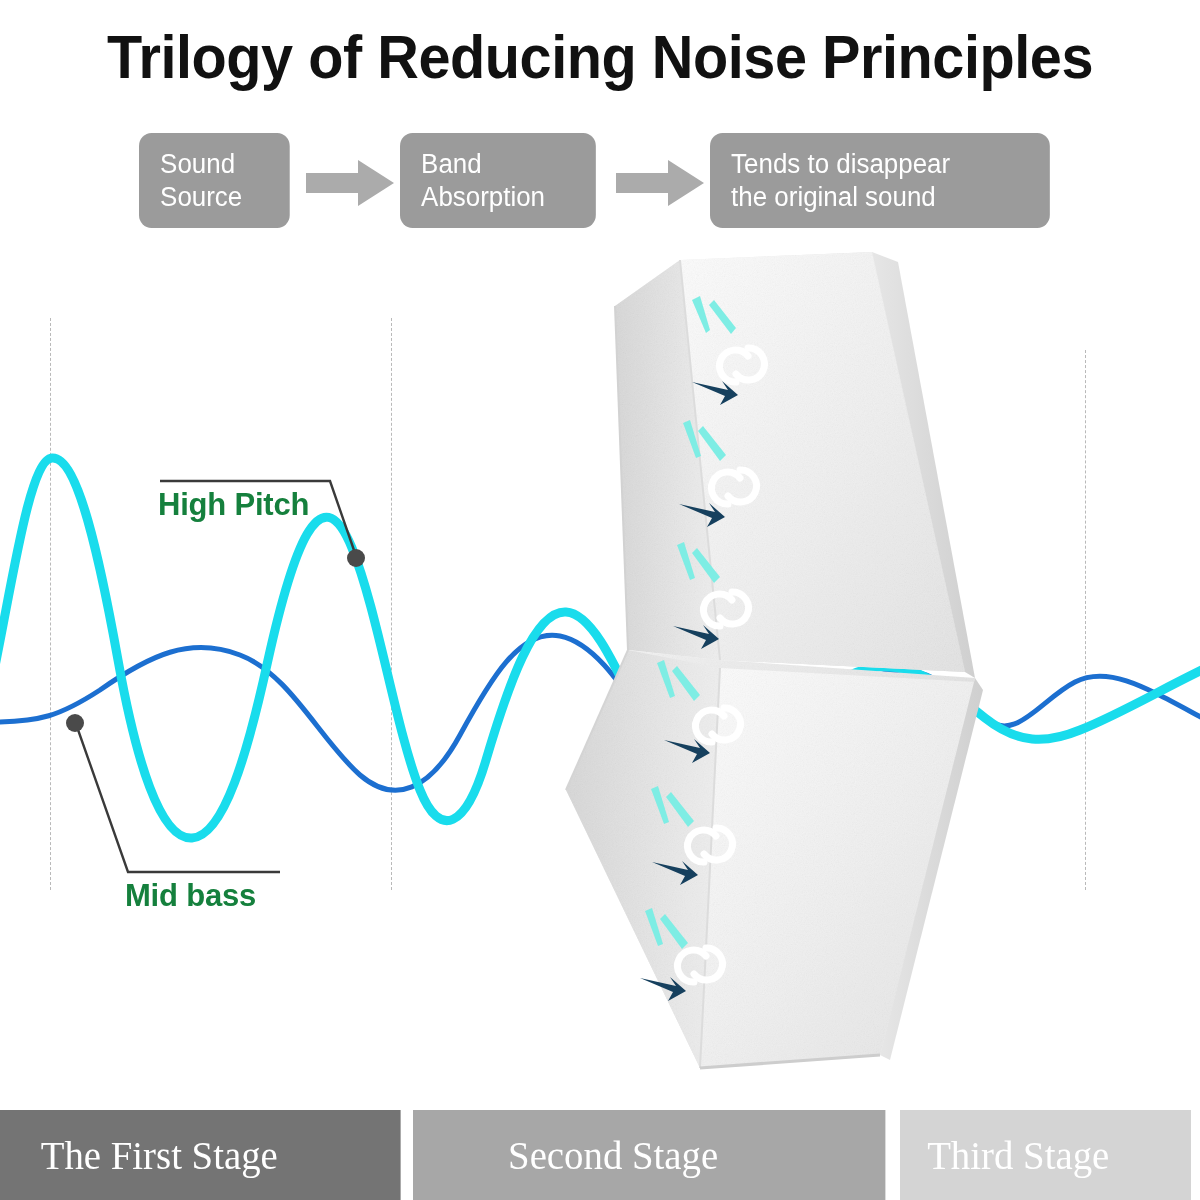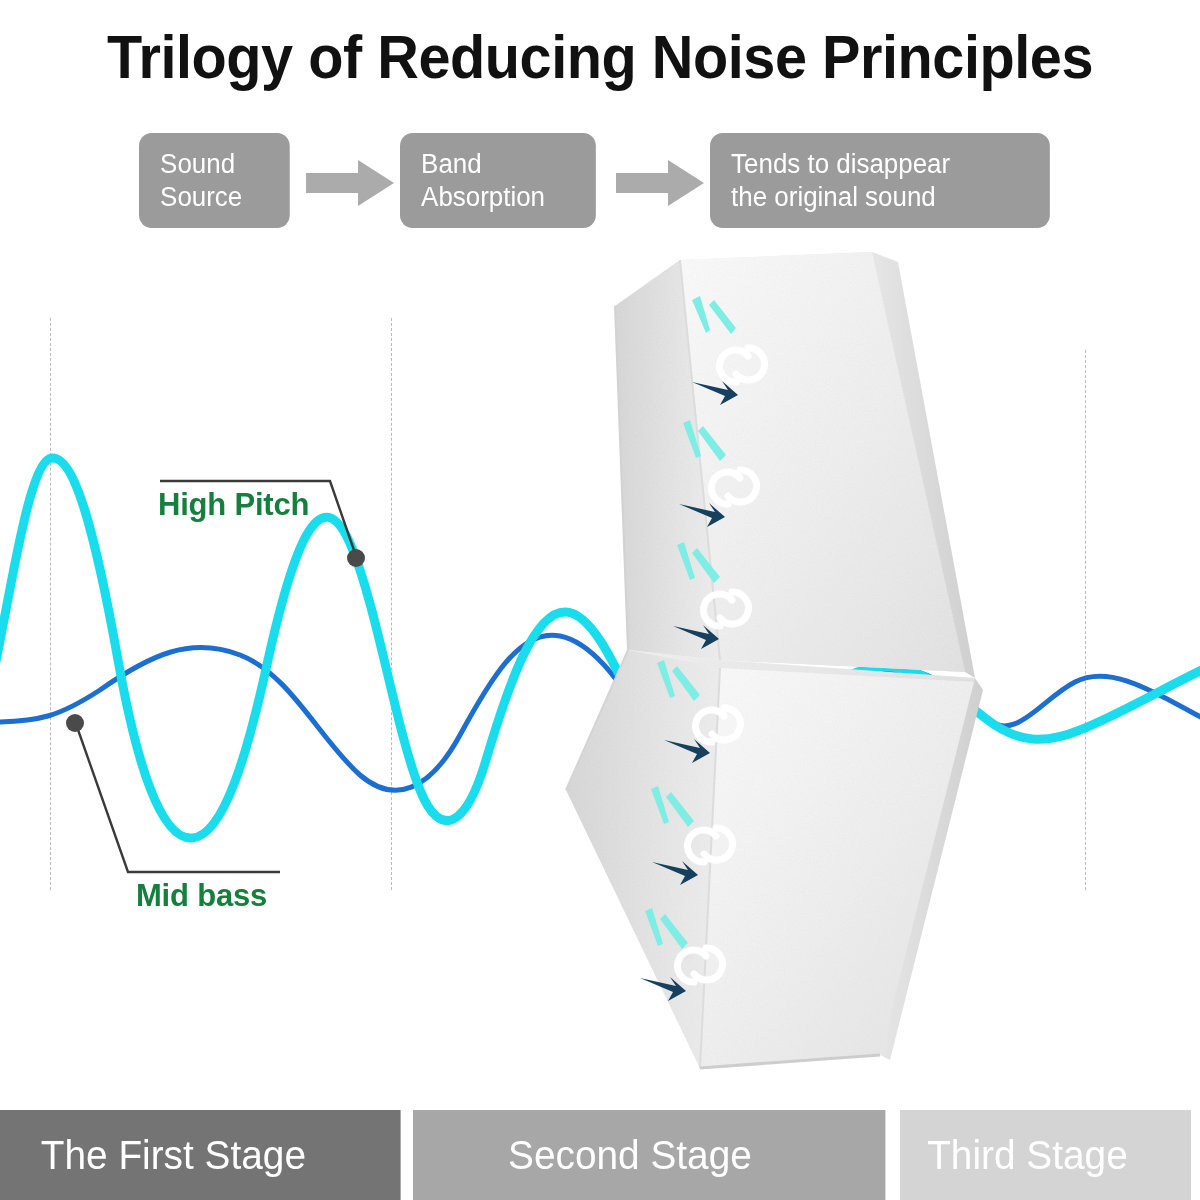--- a/index.html
+++ b/index.html
@@ -66,7 +66,7 @@
     letter-spacing:-0.2px;white-space:nowrap;
   }
   #lbl-high{left:158px;top:487px;}
-  #lbl-mid{left:125px;top:878px;margin-left:11px;}
+  #lbl-mid{left:125px;top:878px;}
 
   
   #stagebar{position:absolute;left:0;bottom:0;width:1200px;height:90px;display:flex;z-index:6;}

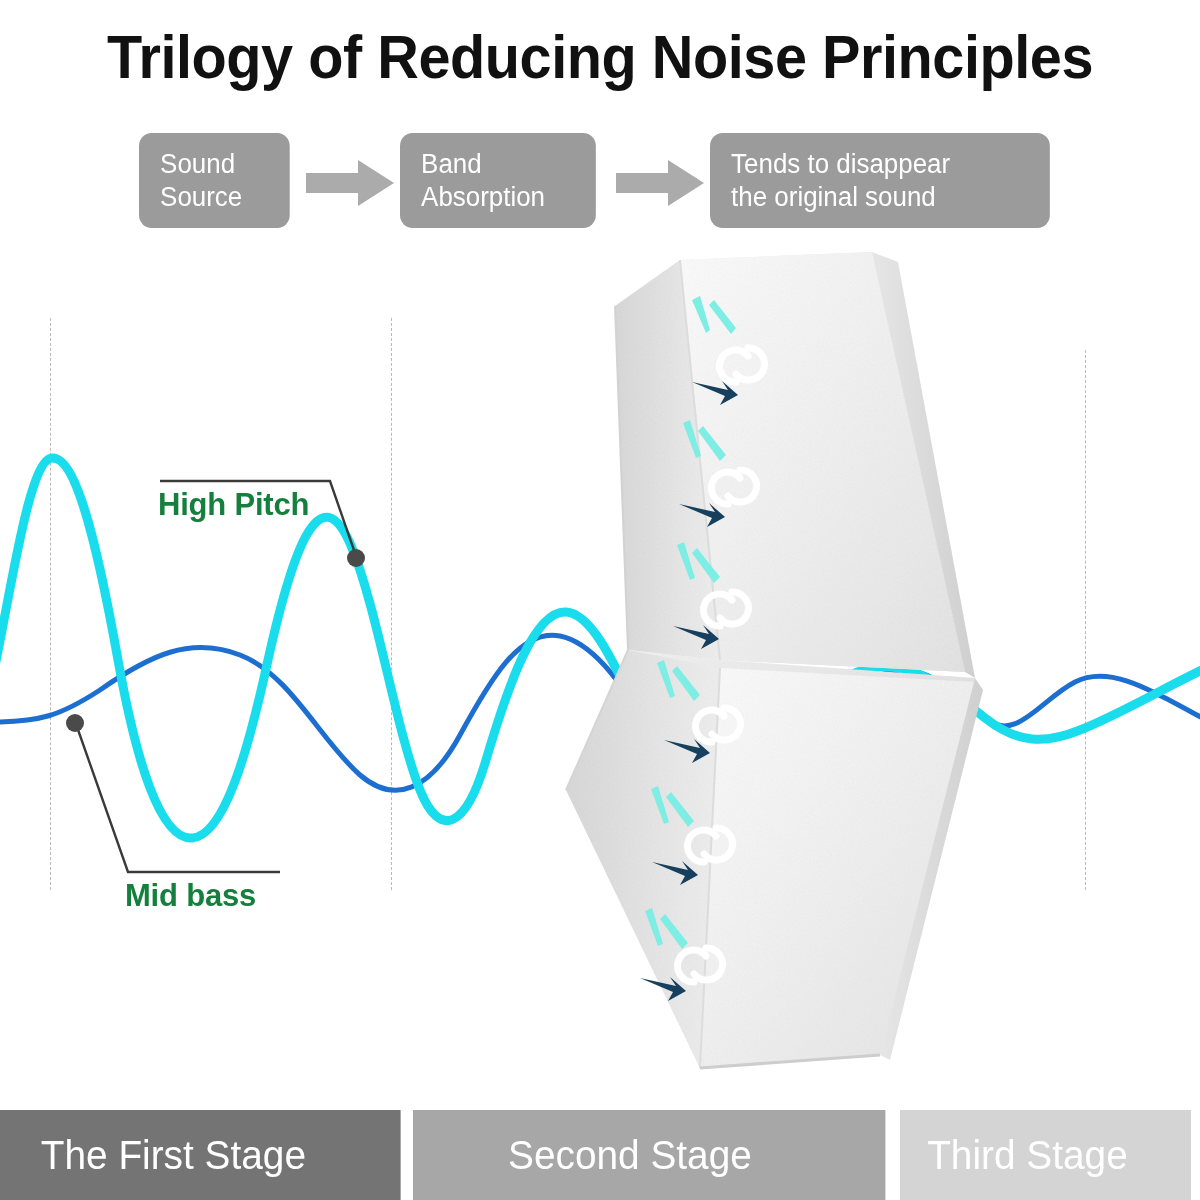--- a/index.html
+++ b/index.html
@@ -69,7 +69,7 @@
   #lbl-mid{left:125px;top:878px;}
 
   
-  #stagebar{position:absolute;left:0;bottom:0;width:1200px;height:90px;display:flex;z-index:6;}
+  #stagebar{position:absolute;left:0;bottom:0;width:1200px;height:90px;display:flex;z-index:6;font-family:Liberation Serif, serif;}
   .stage{
     height:90px;display:flex;align-items:center;
     color:#ffffff;font-size:40px;font-weight:400;

